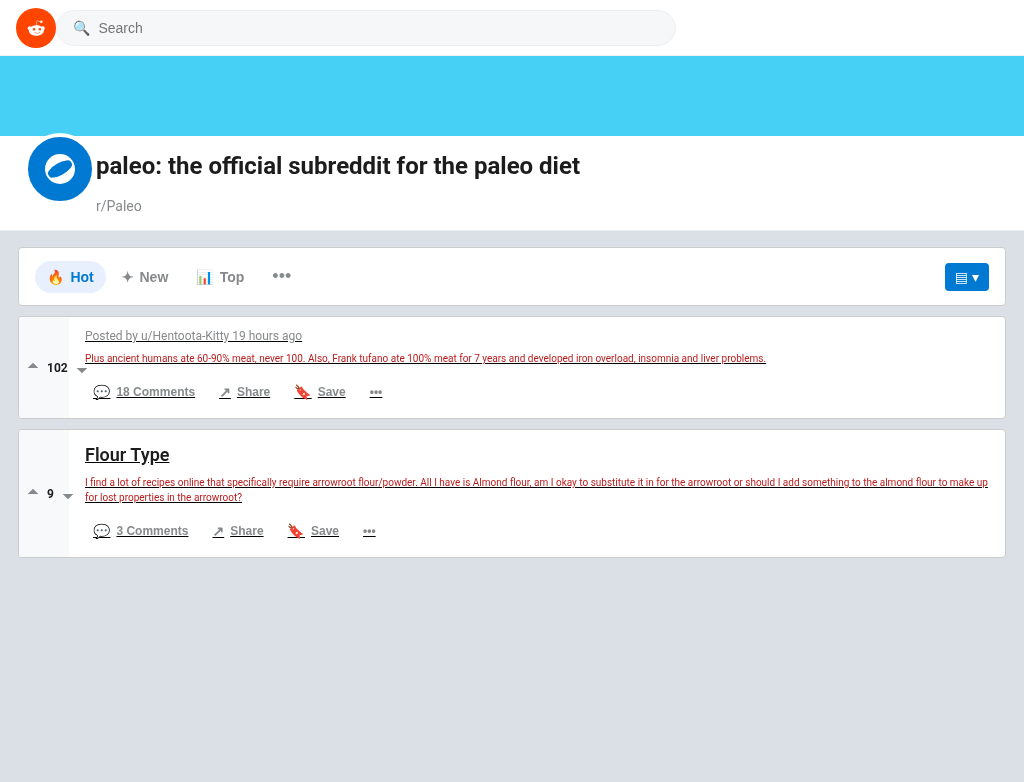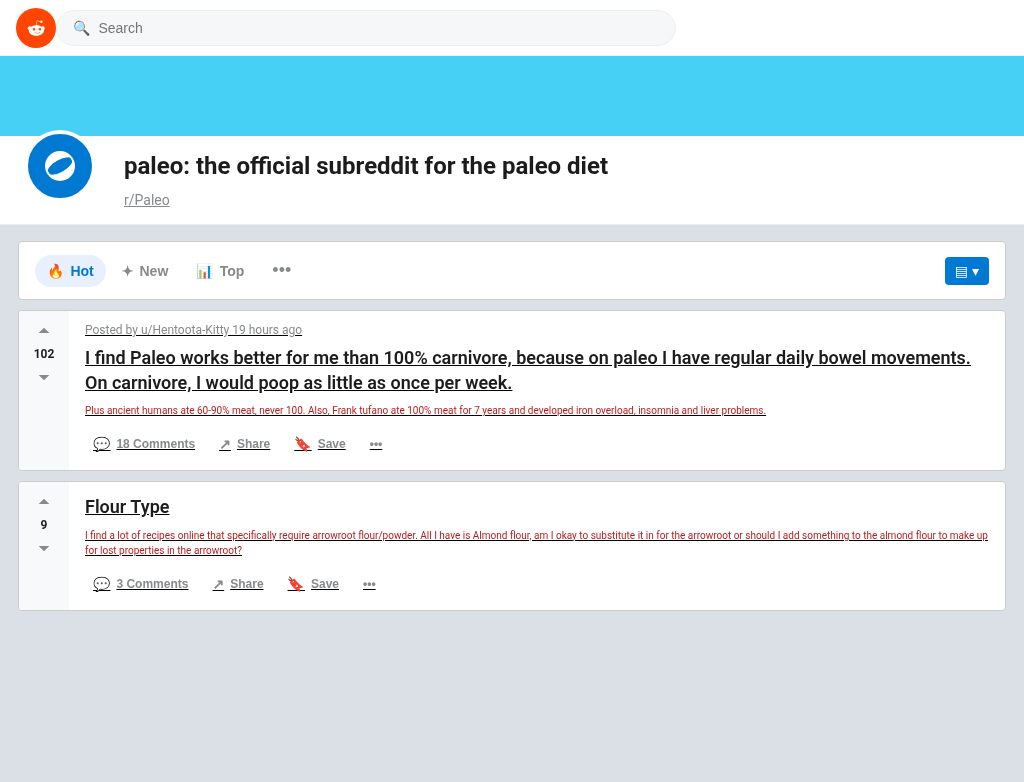--- a/index.html
+++ b/index.html
@@ -56,7 +56,7 @@
       padding: 16px 24px 16px 24px;
       display: flex;
       align-items: center;
-      gap: 28px;
+      gap: 0;
       border-bottom: 1px solid #edeff1;
     }
     .subreddit-icon {

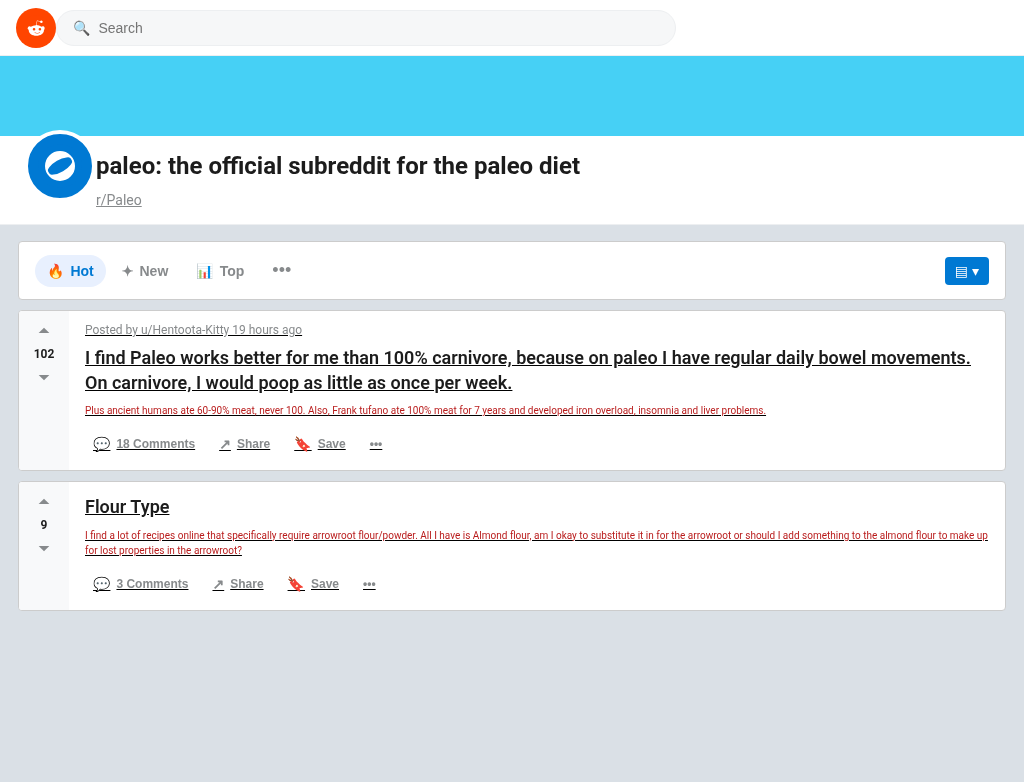--- a/index.html
+++ b/index.html
@@ -84,8 +84,7 @@
     .subreddit-info .sub-name {
       font-size: 14px;
       color: #878a8c;
-      margin-top: 12px;
-      text-decoration: underline;
+      margin-top: 18px;
     }
 
     

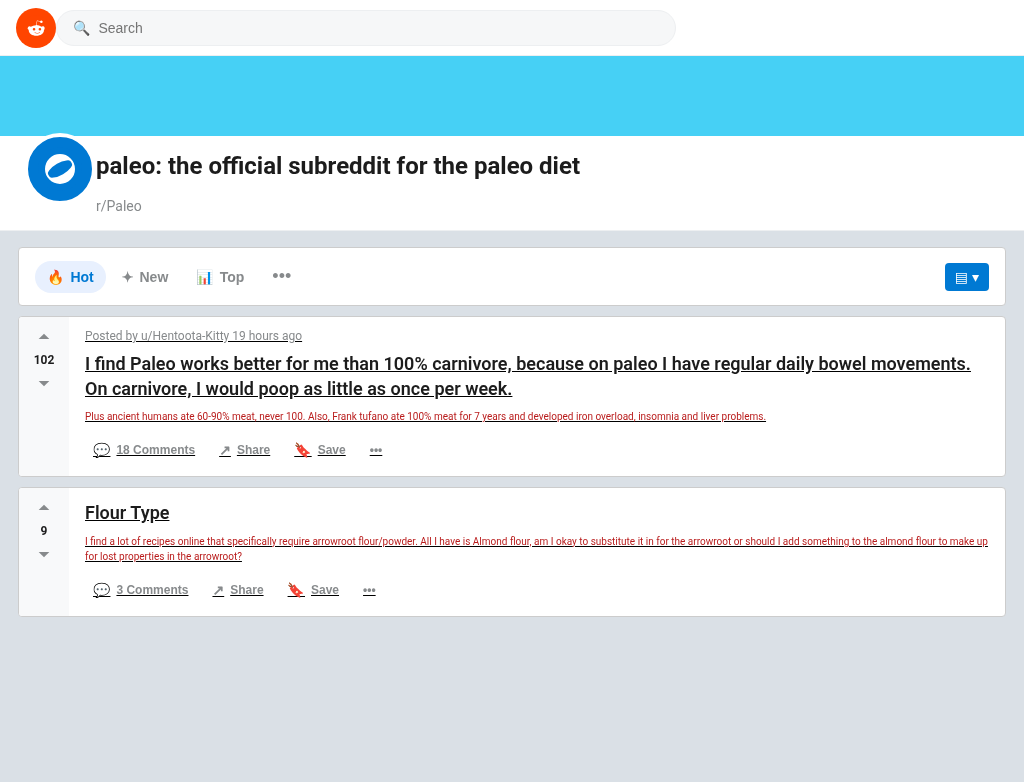--- a/index.html
+++ b/index.html
@@ -162,9 +162,9 @@
       min-width: 50px;
       background: #f8f9fa;
       display: flex;
-      flex-direction: column;
-      align-items: center;
-      padding: 12px 4px;
+      flex-direction: row;
+      align-items: center;
+      padding: 0 4px;
       gap: 4px;
     }
     .vote-btn {

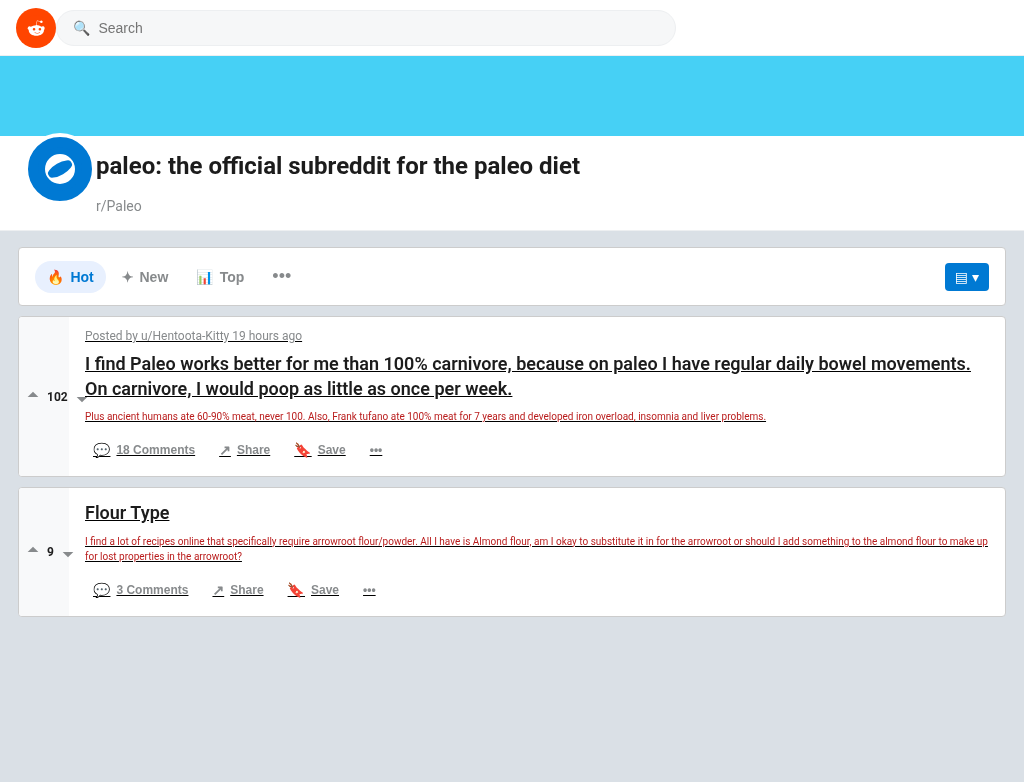--- a/index.html
+++ b/index.html
@@ -312,7 +312,6 @@
     </div>
     <div class="post-content">
       <div class="post-meta">Posted by u/Hentoota-Kitty 19 hours ago</div>
-      <div class="post-title">I find Paleo works better for me than 100% carnivore, because on paleo I have regular daily bowel movements. On carnivore, I would poop as little as once per week.</div>
       <div class="post-body">Plus ancient humans ate 60-90% meat, never 100. Also, Frank tufano ate 100% meat for 7 years and developed iron overload, insomnia and liver problems.</div>
       <div class="post-actions">
         <button class="action-btn">

